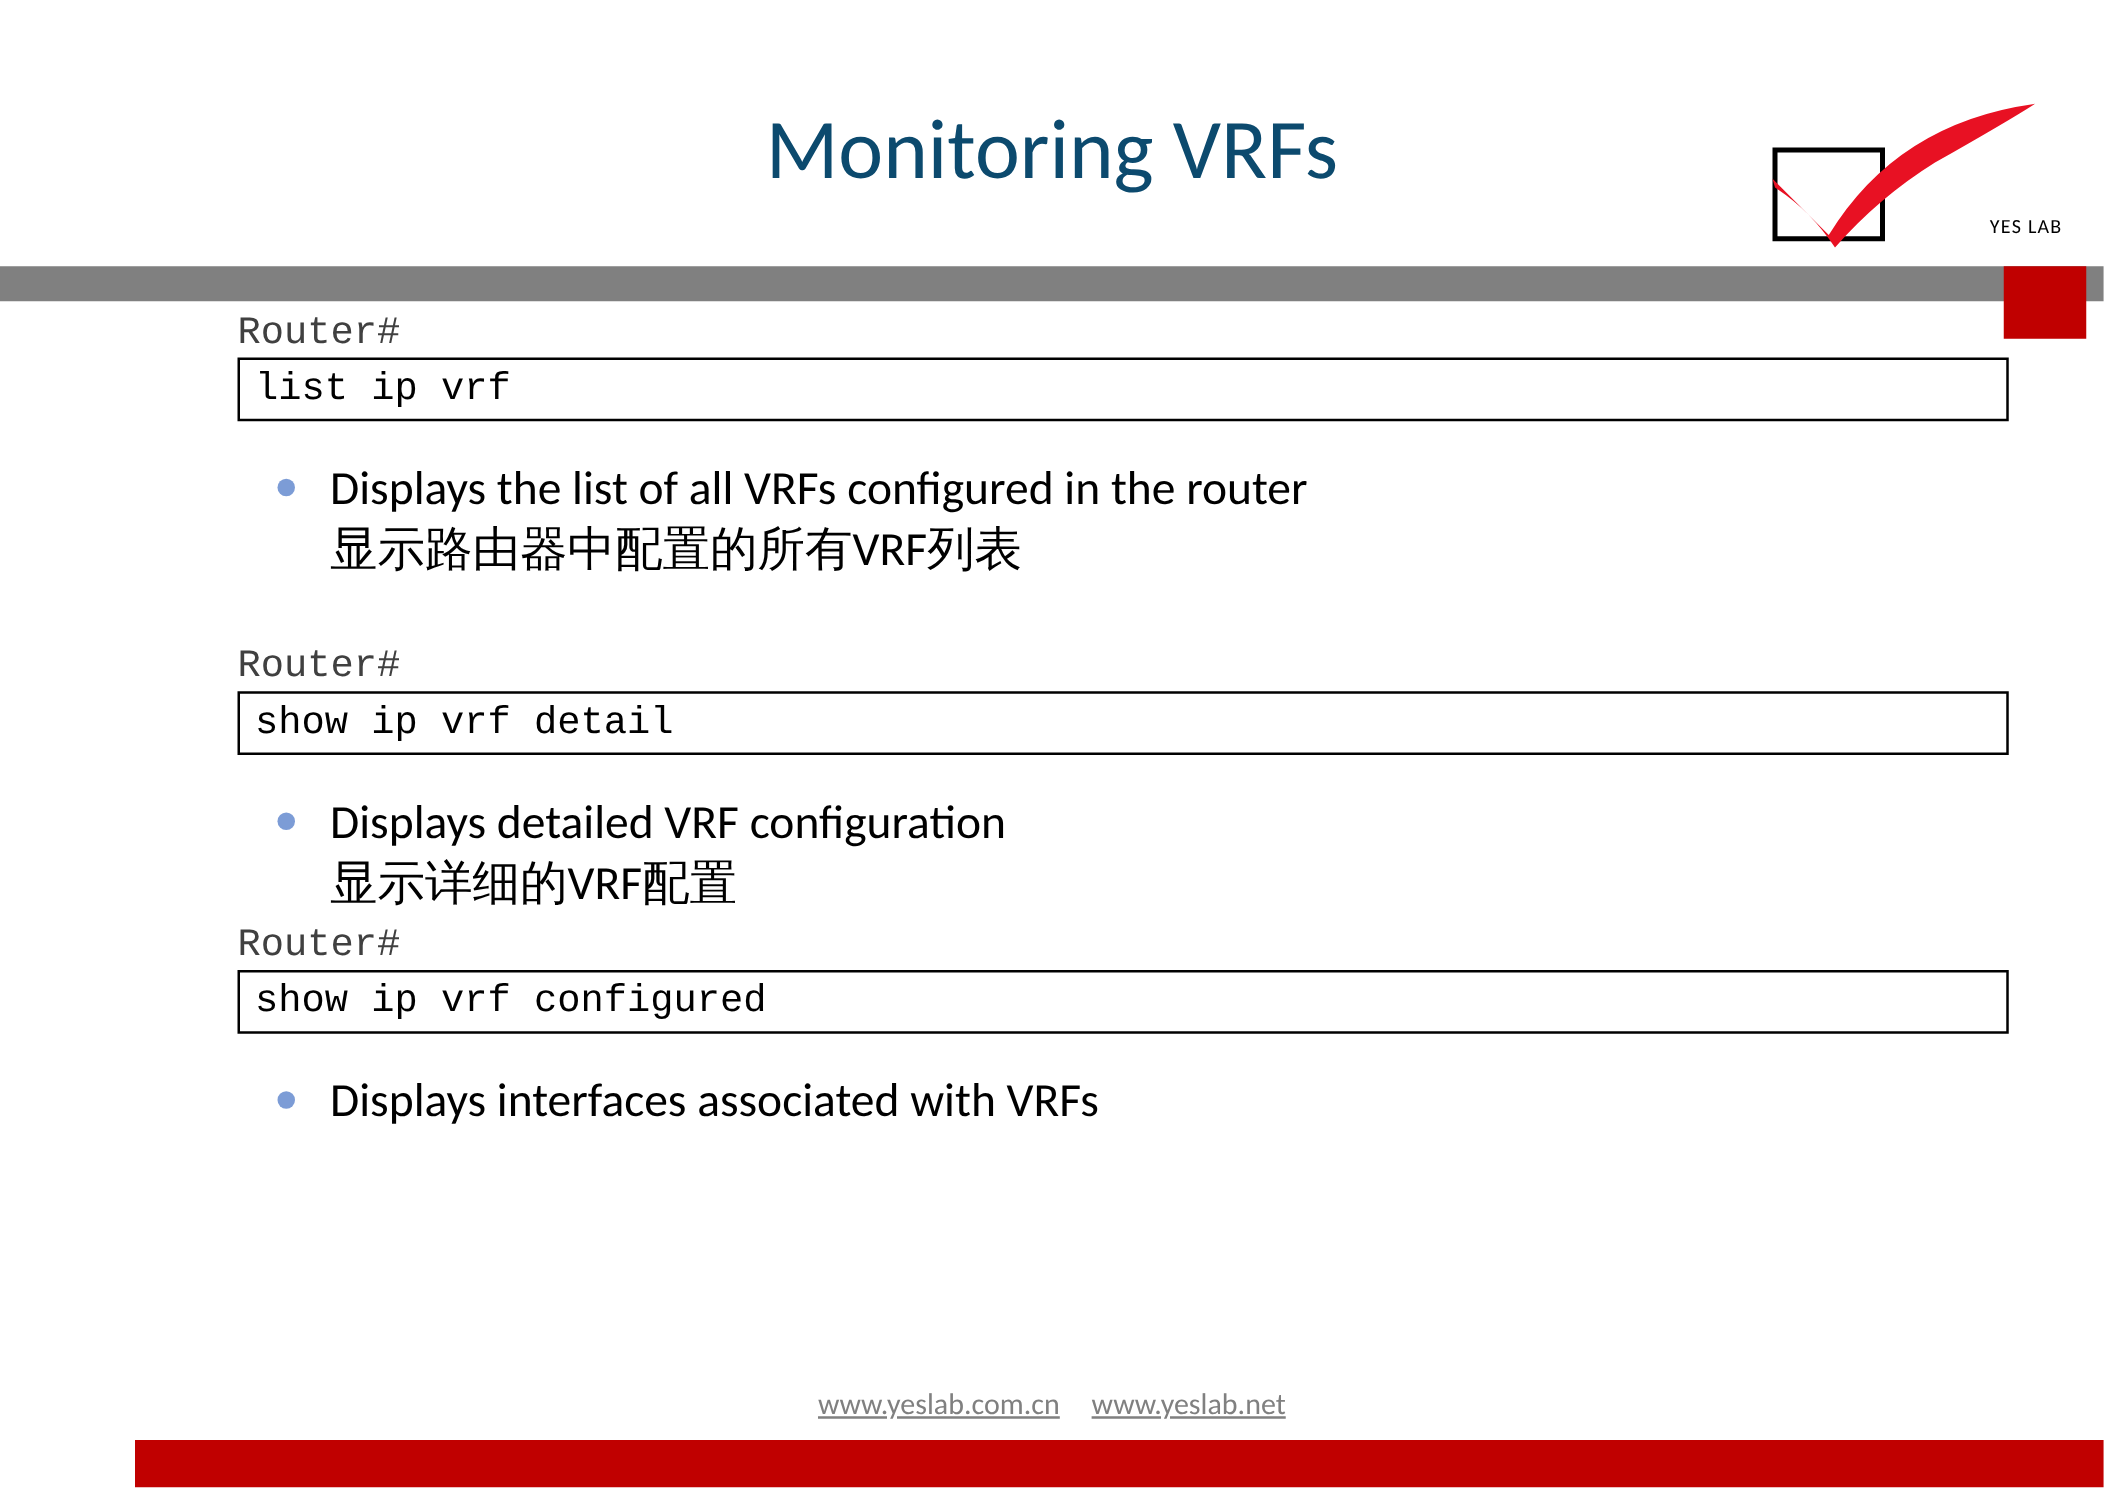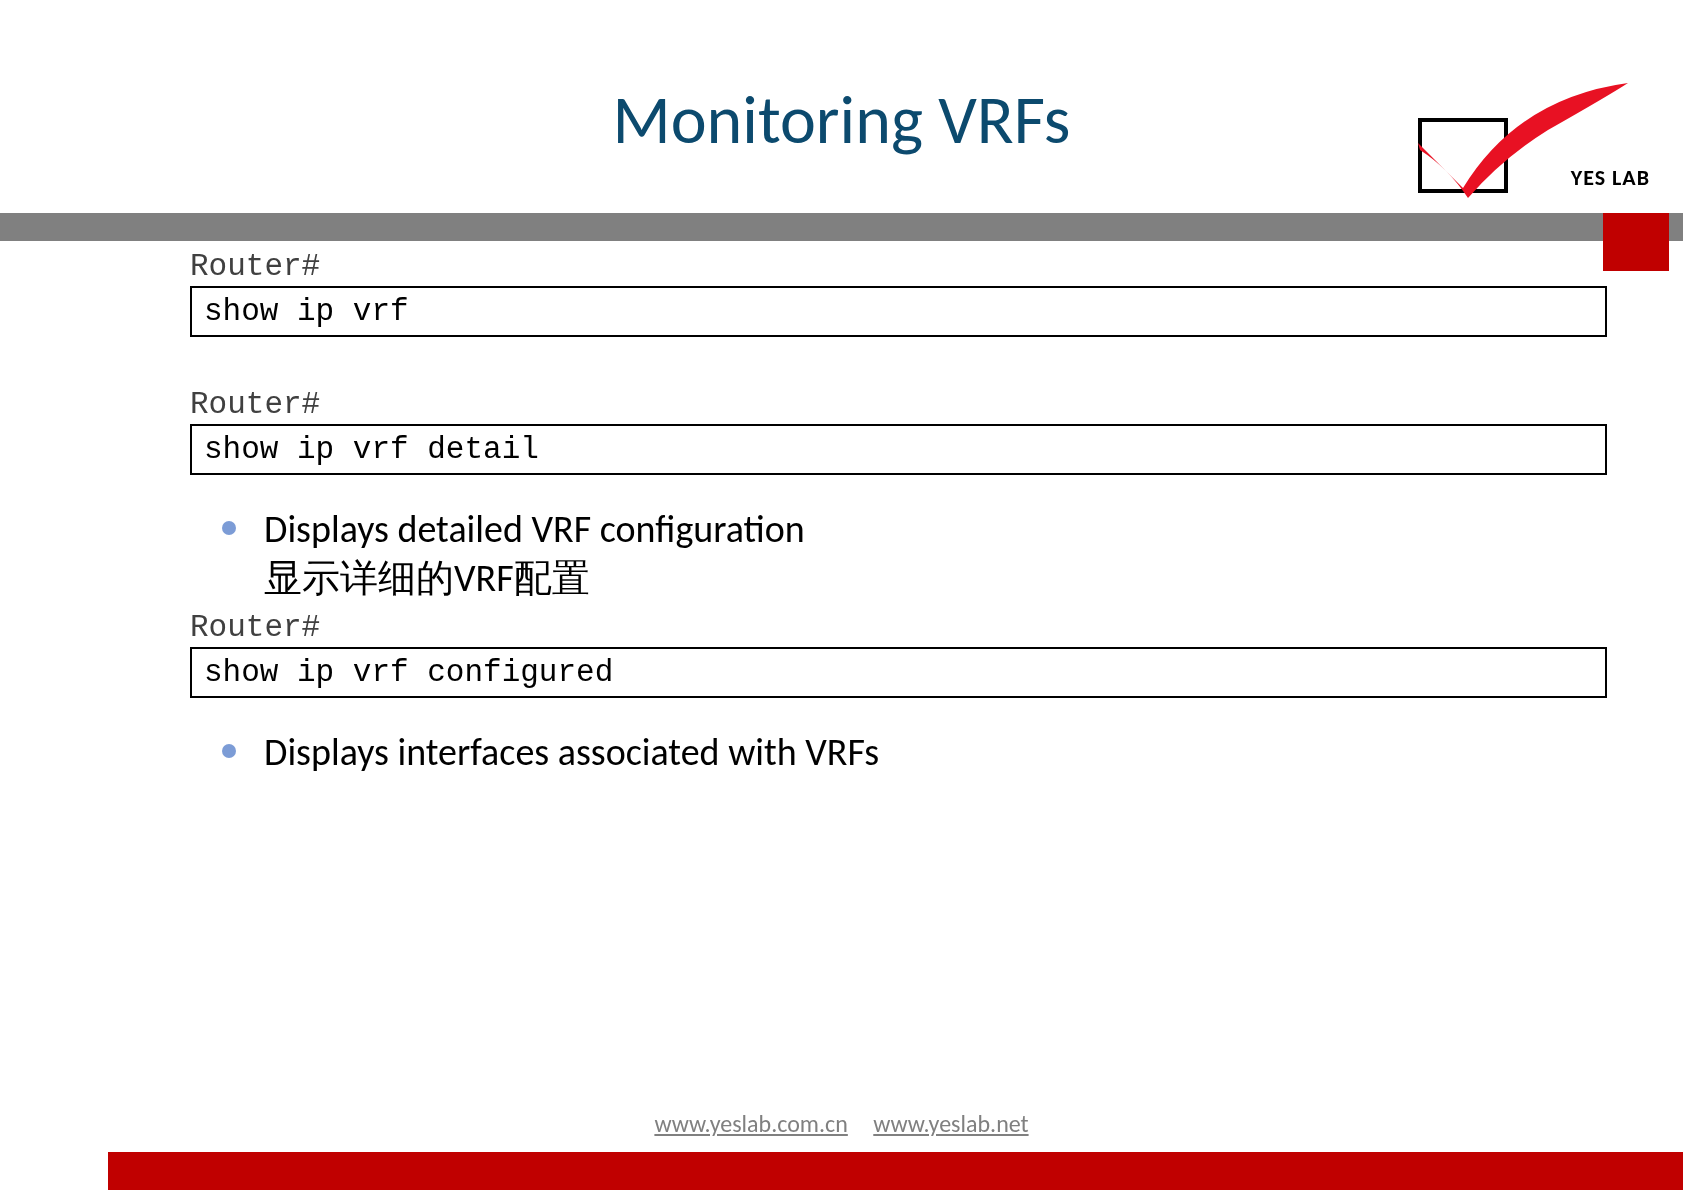--- a/index.html
+++ b/index.html
@@ -47,8 +47,8 @@
       position: absolute;
       bottom: 22px;
       right: -2px;
-      font-size: 22px;
-      font-weight: bold;
+      font-size: 16px;
+      font-weight: normal;
       letter-spacing: 1px;
       color: #000;
     }

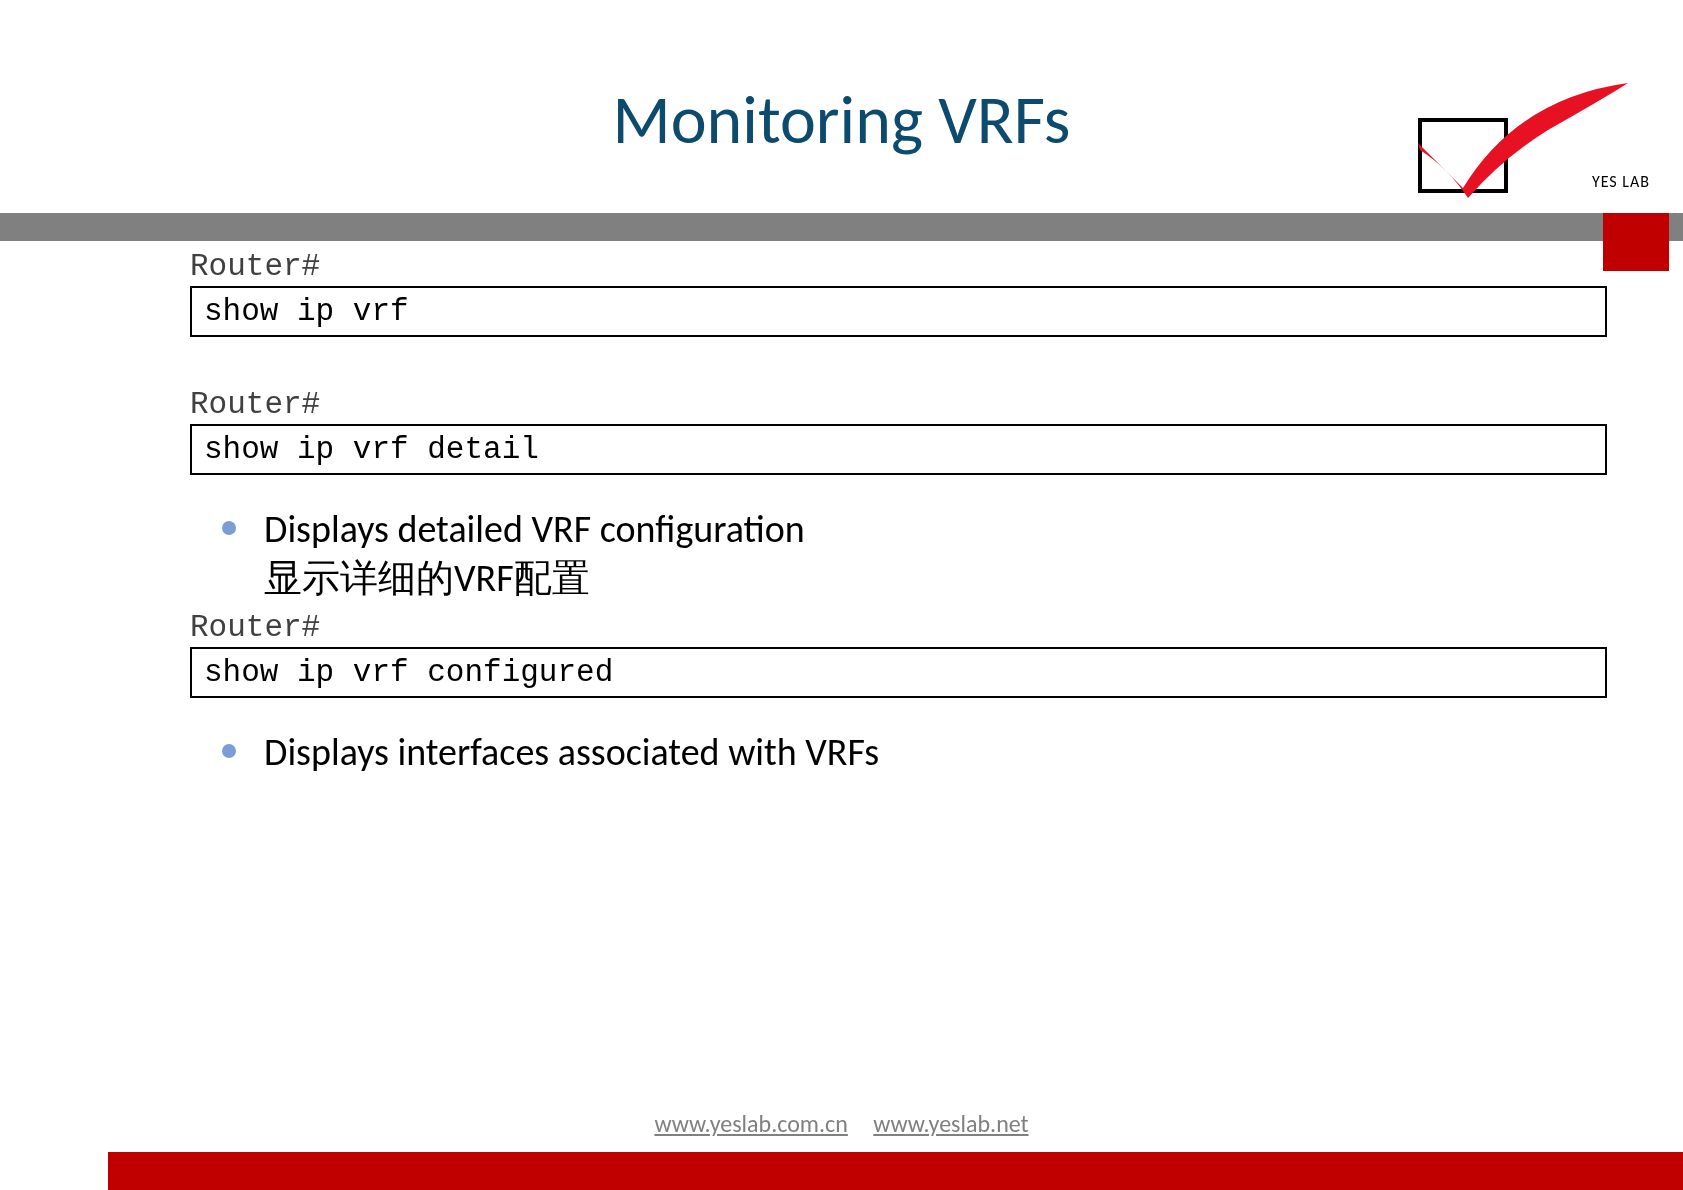--- a/index.html
+++ b/index.html
@@ -158,7 +158,7 @@
 <div class="content">
 
   <div class="prompt-label">Router#</div>
-  <div class="command-box">show ip vrf</div>
+  <div class="command-box">list ip vrf</div>
 
   <div class="section-spacer"></div>
 

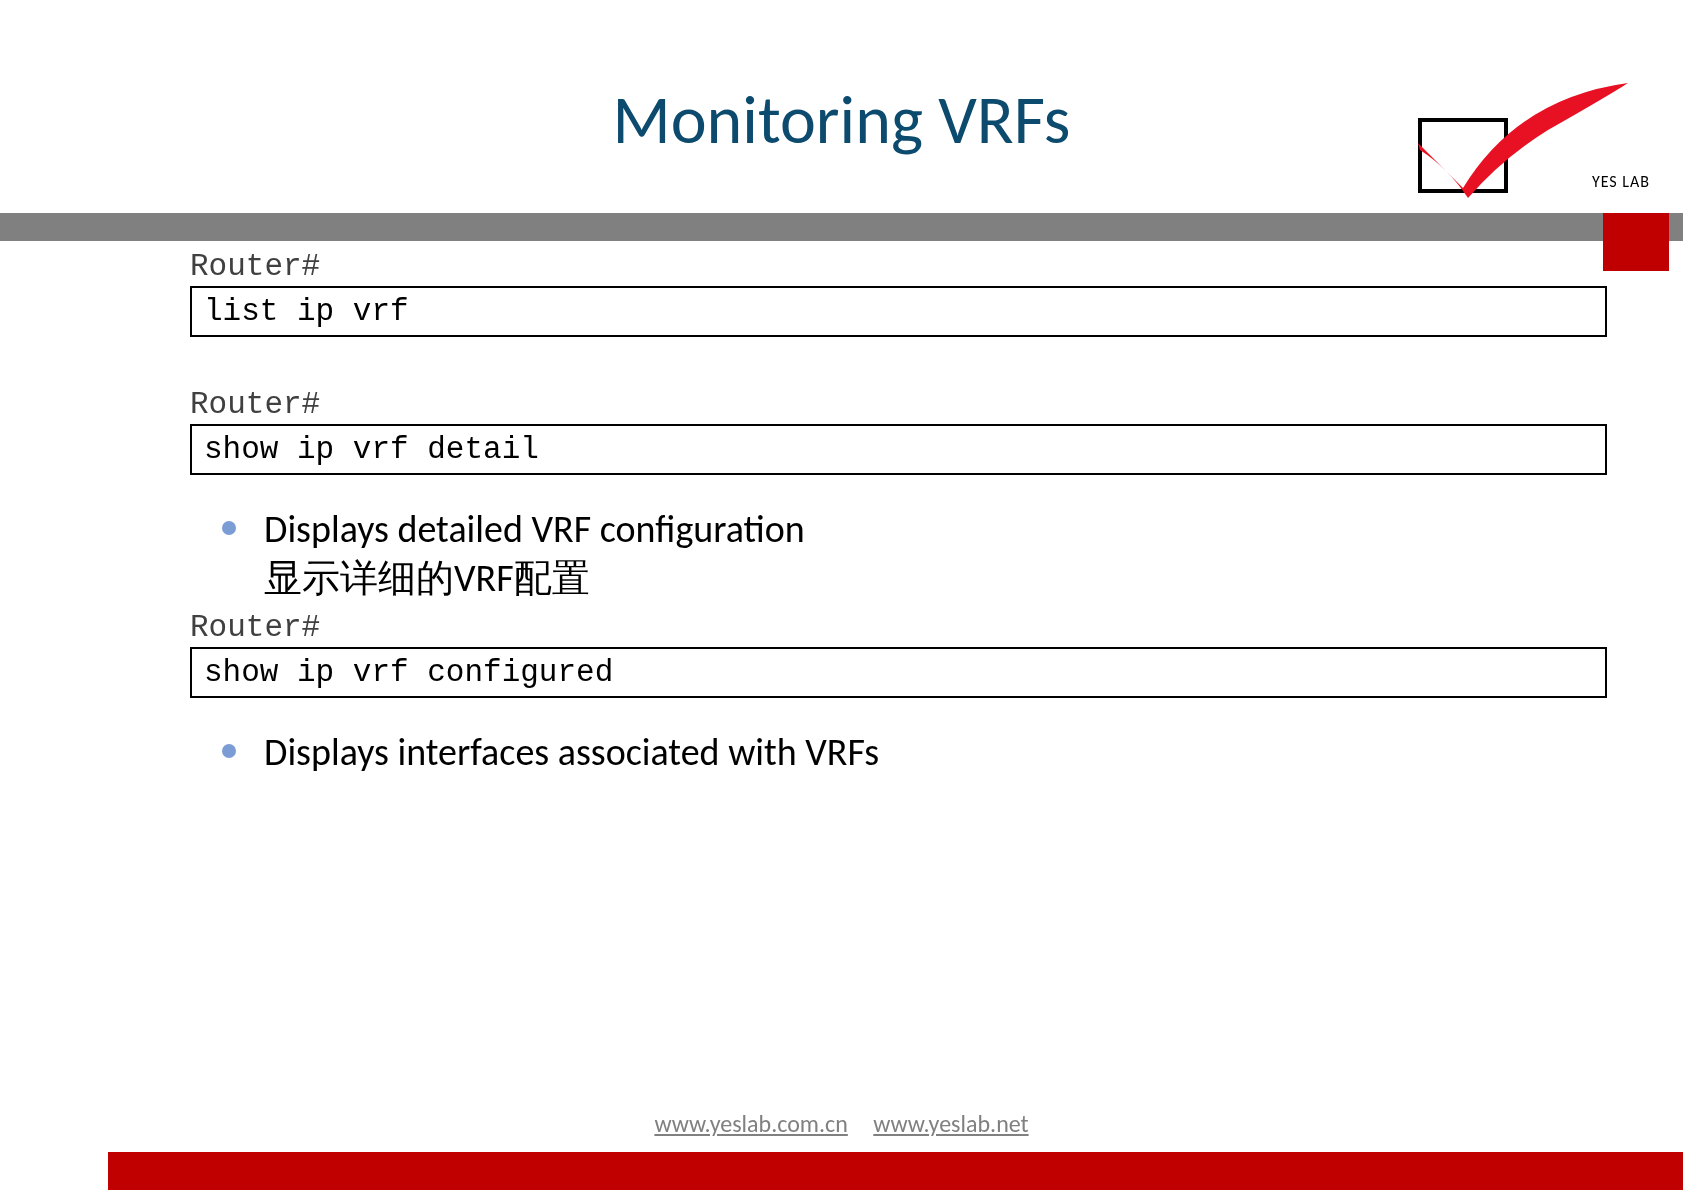--- a/index.html
+++ b/index.html
@@ -159,6 +159,13 @@
 
   <div class="prompt-label">Router#</div>
   <div class="command-box">list ip vrf</div>
+  <div class="bullet-item">
+    <div class="bullet"></div>
+    <div>
+      <div class="bullet-text">Displays the list of all VRFs configured in the router</div>
+      <div class="bullet-text-cn">显示路由器中配置的所有VRF列表</div>
+    </div>
+  </div>
 
   <div class="section-spacer"></div>
 

